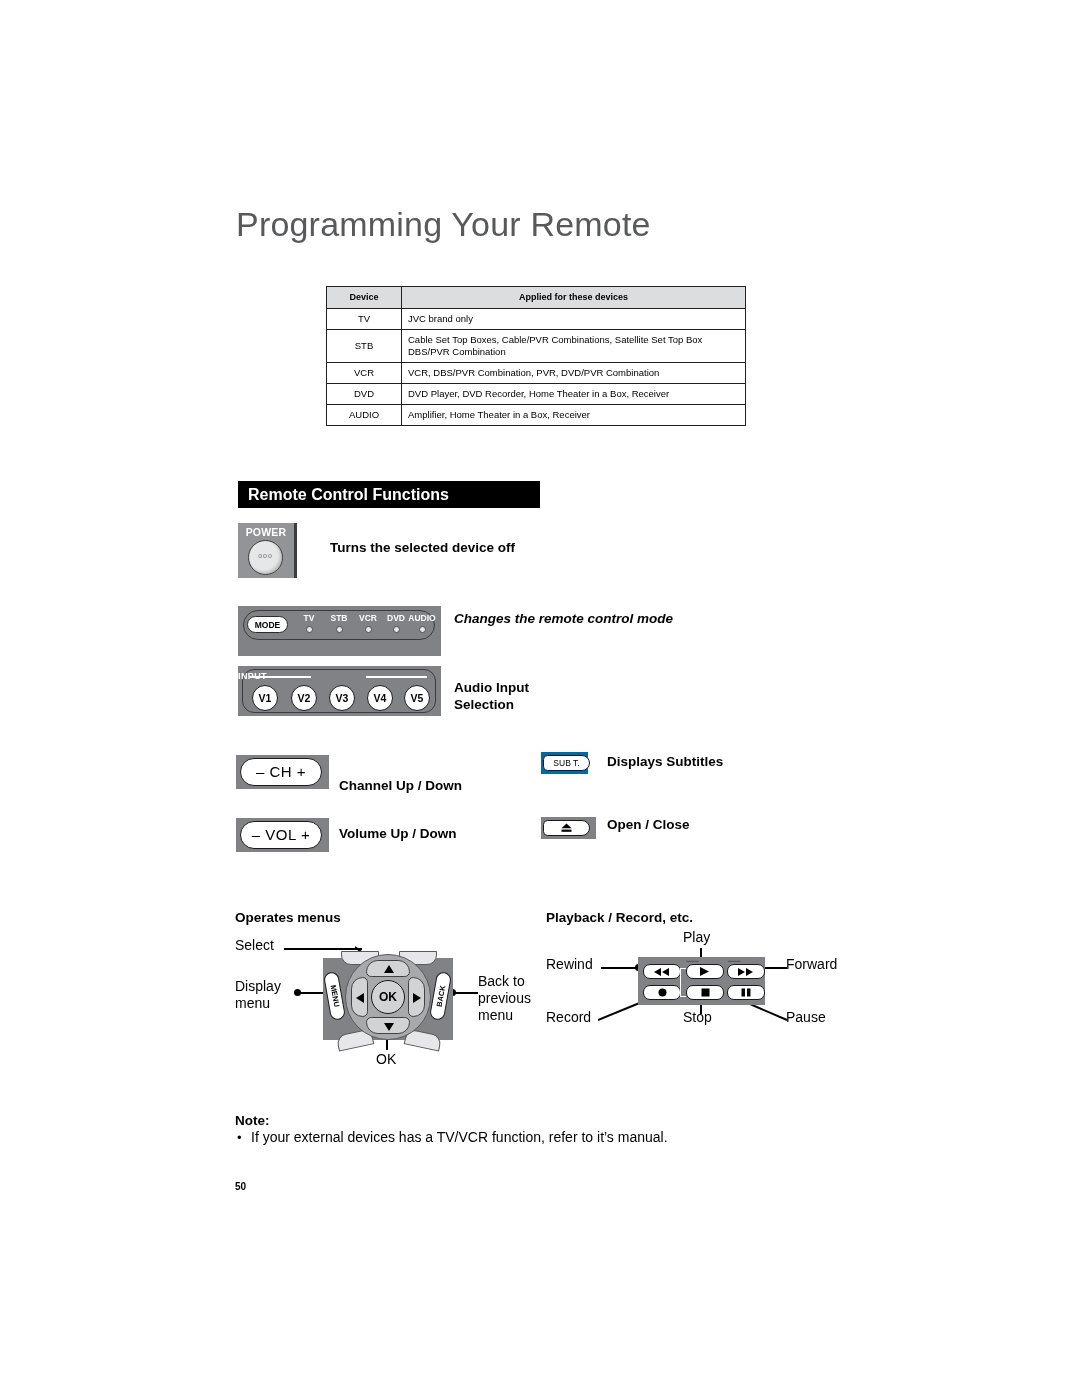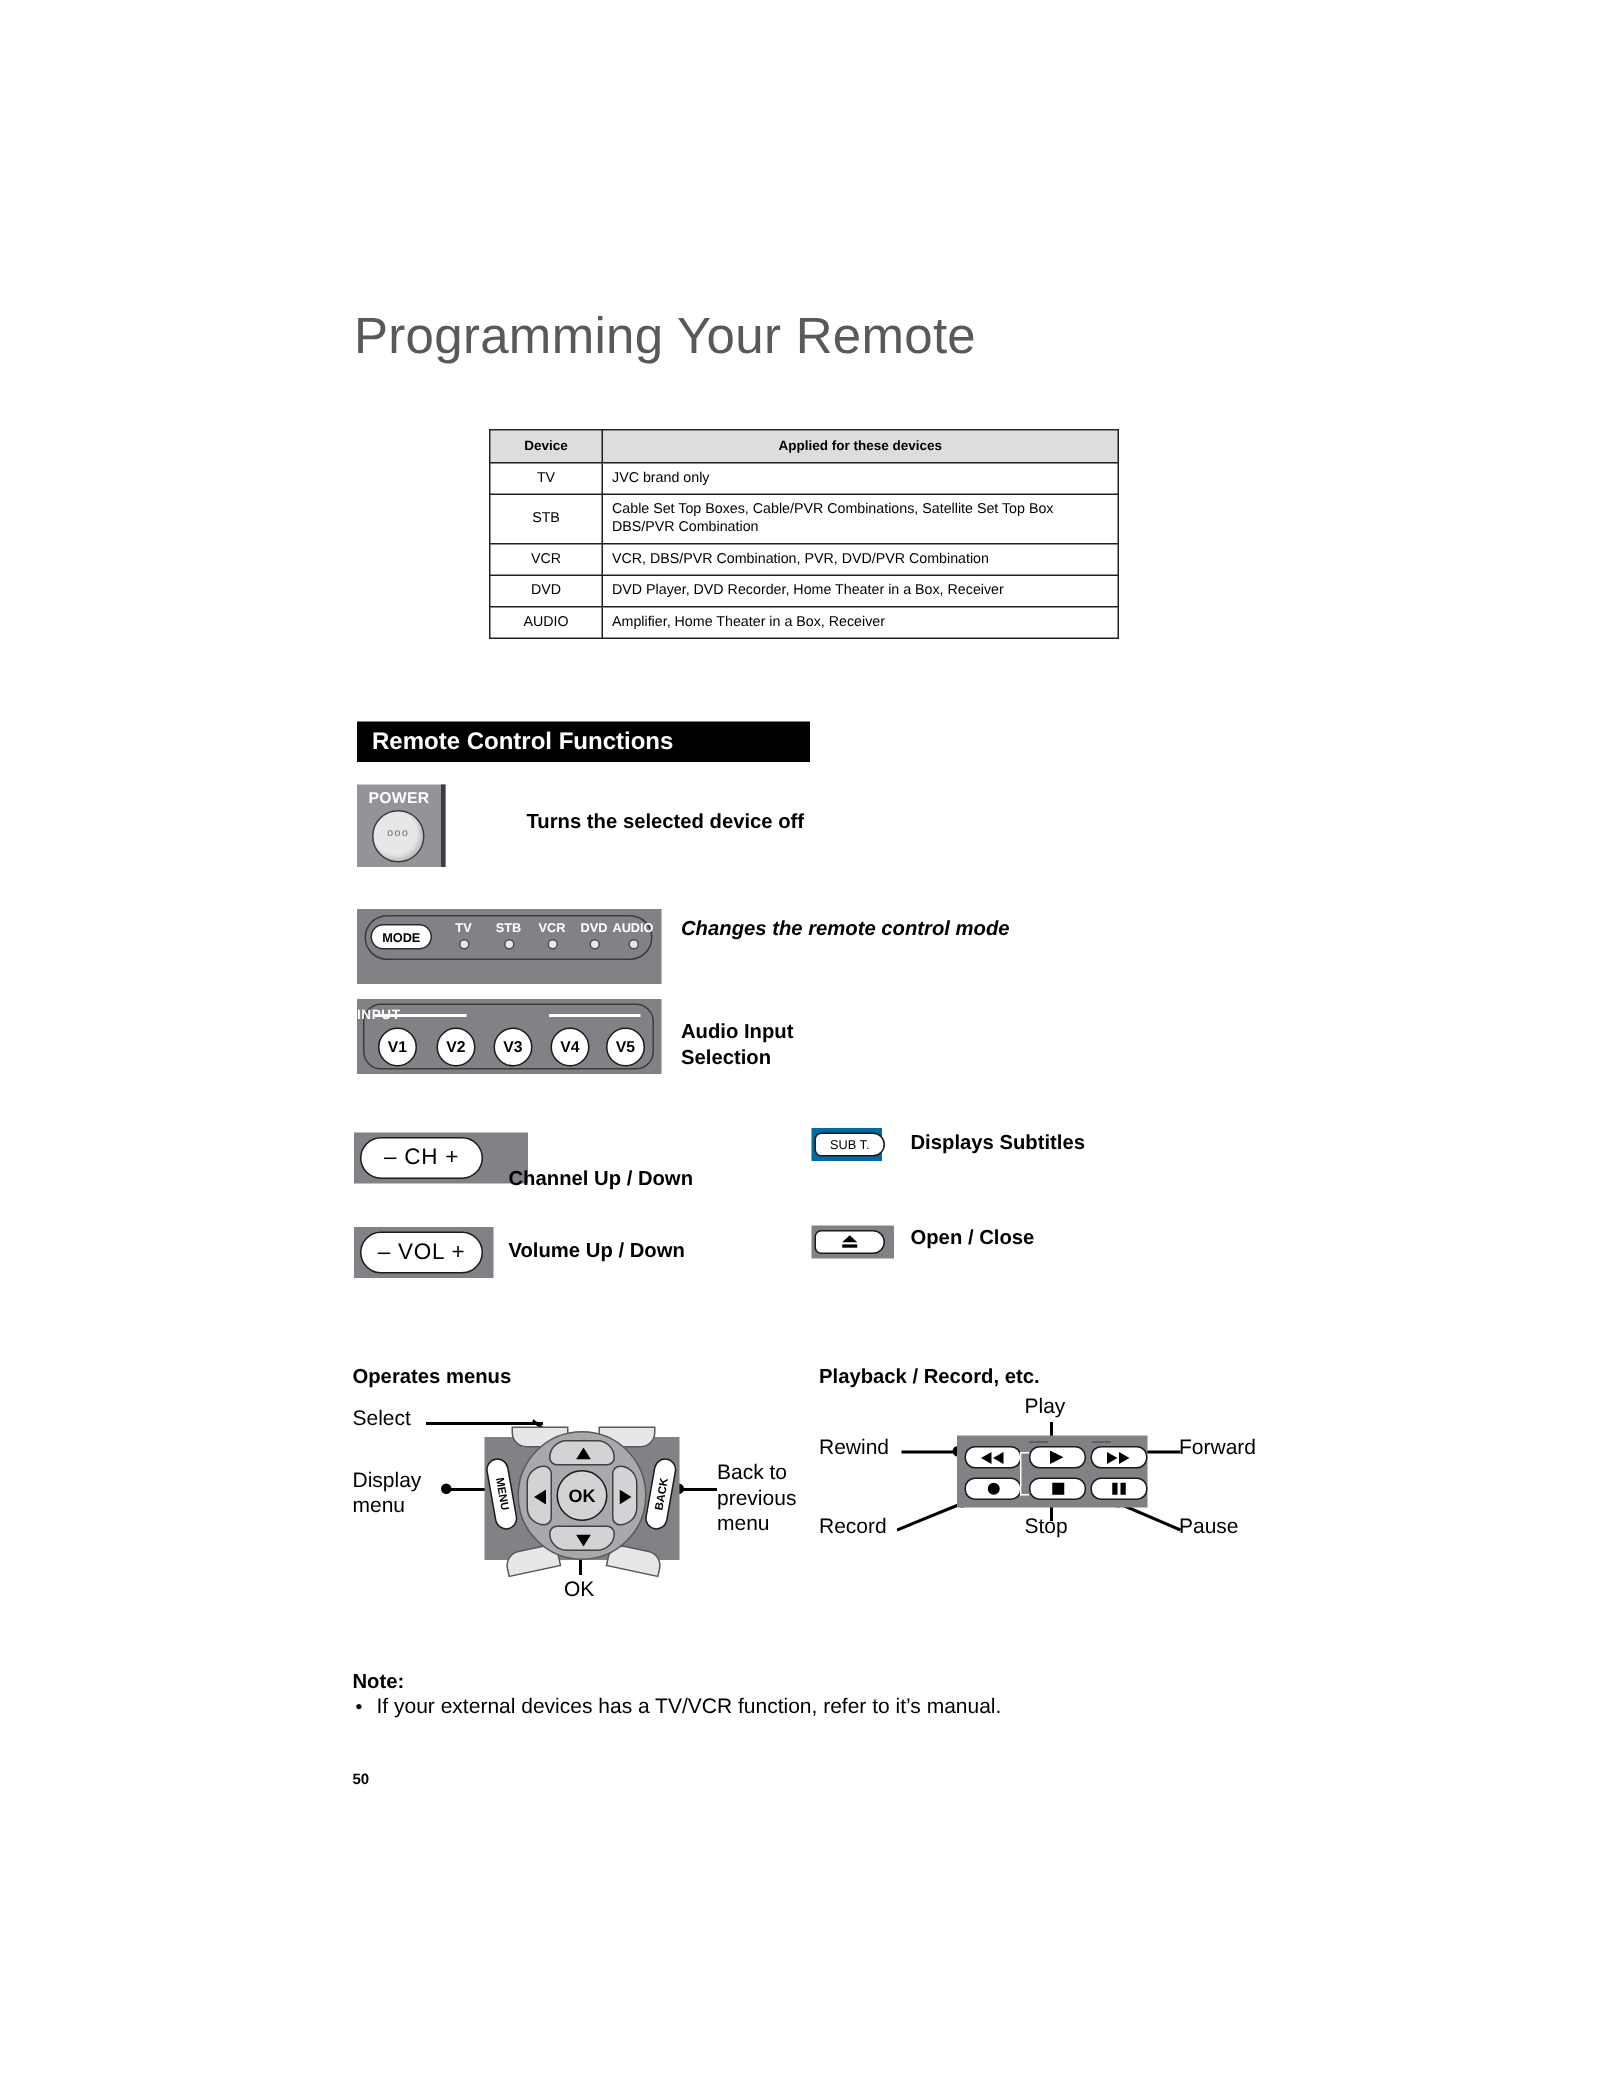--- a/index.html
+++ b/index.html
@@ -465,7 +465,7 @@
     <div id="power-dots">ooo</div>
   </div>
 </div>
-<div class="fn-label" style="left:330px; top:539px;margin-left:21px;">Turns the selected device off</div>
+<div class="fn-label" style="left:330px; top:539px;">Turns the selected device off</div>
 
 <div id="mode-panel" class="panel">
   <div id="mode-pill-outline"></div>

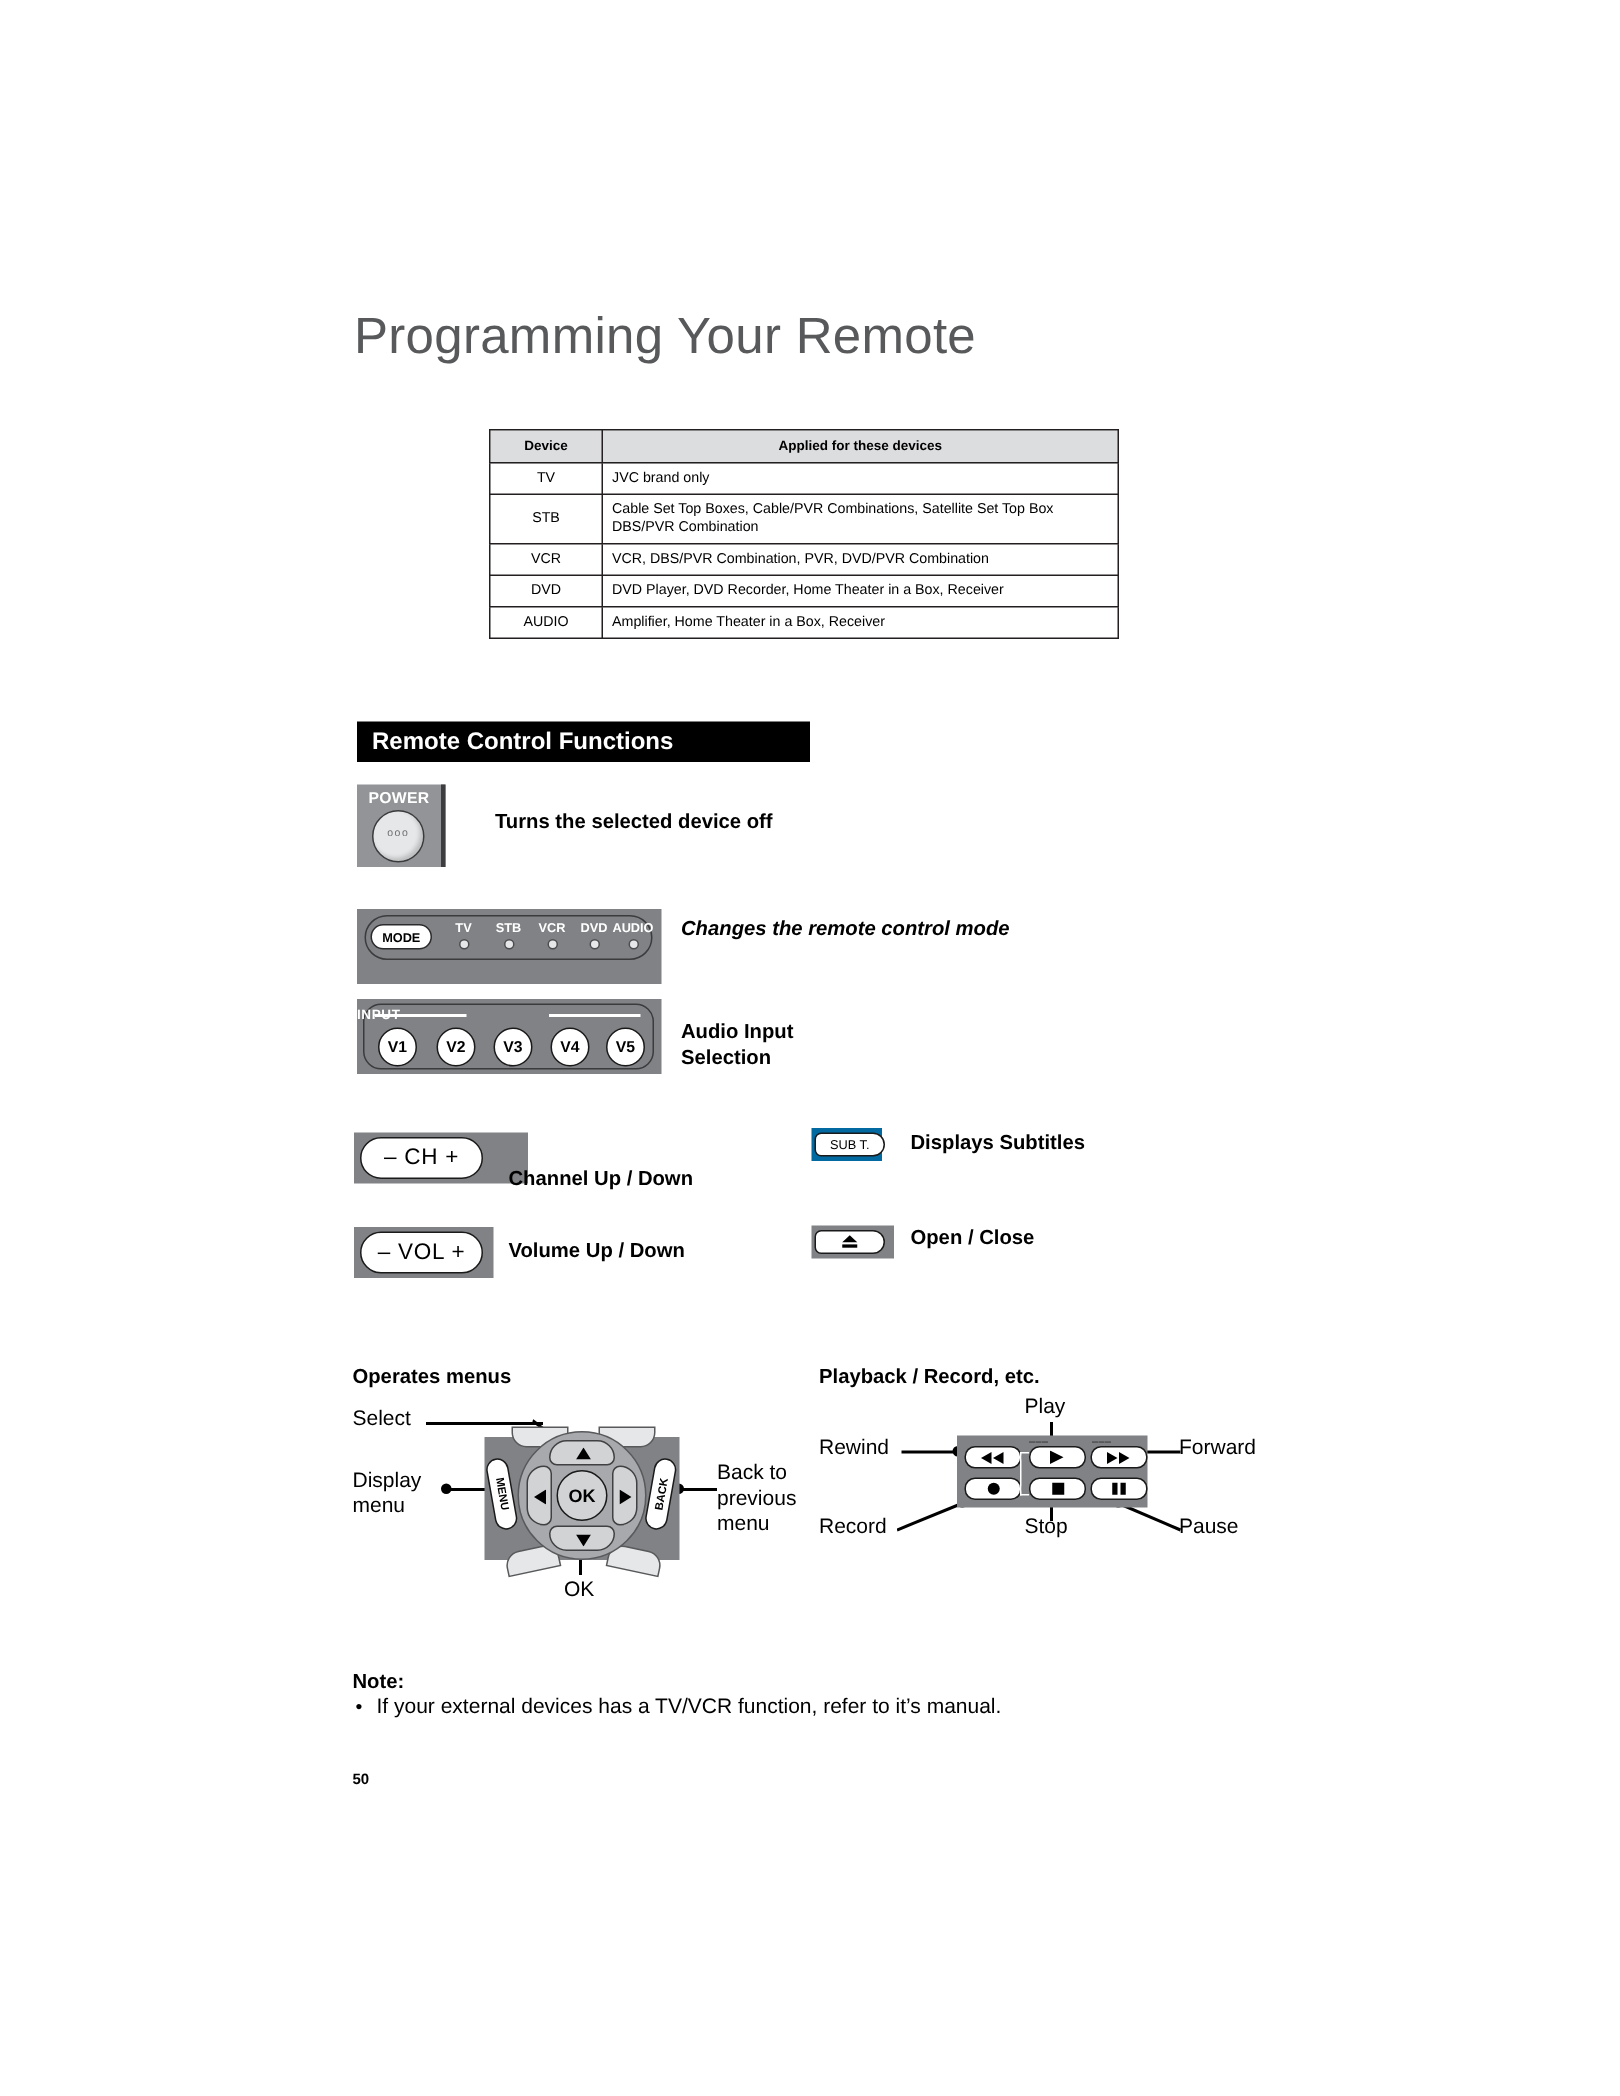--- a/index.html
+++ b/index.html
@@ -239,7 +239,7 @@
     font-weight: 400;
     color: #000;
   }
-  #ch-rocker { left: 236px; top: 755px; width: 116px; height: 34px; }
+  #ch-rocker { left: 236px; top: 755px; width: 93px; height: 34px; }
   #ch-rocker .inner {
     left: 4px; top: 3px; width: 82px; height: 28px;
     border-radius: 14px;

